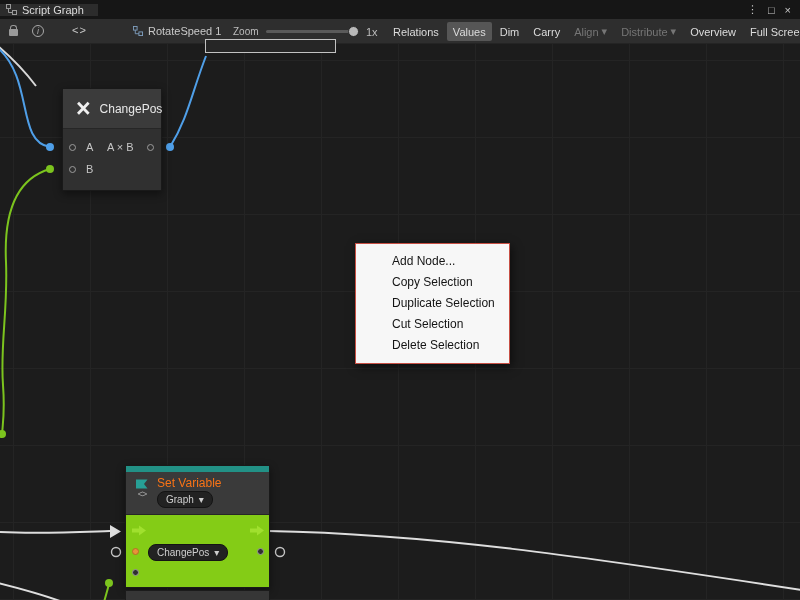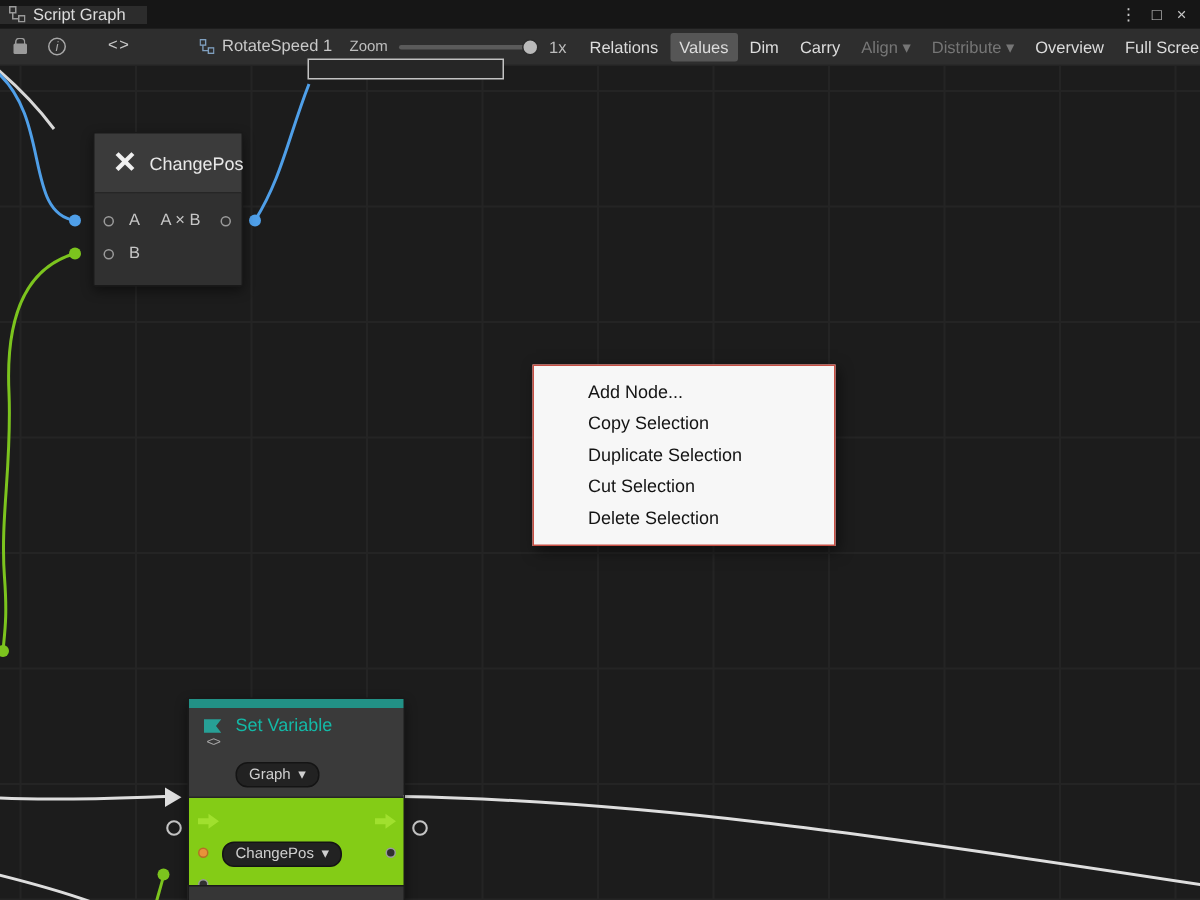--- a/index.html
+++ b/index.html
@@ -80,7 +80,7 @@
     border:1px solid #1b1b1b;z-index:5}
 
   
-  .ctx{position:absolute;left:355px;top:243px;width:202px;background:#f7f7f7;
+  .ctx{position:absolute;left:355px;top:243px;width:155px;background:#f7f7f7;
     border:1px solid #c74f44;box-shadow:2px 3px 9px rgba(0,0,0,.55);padding:7px 0;z-index:40}
   .ctx-item{height:21px;line-height:21px;padding-left:36px;font-size:12px;color:#141414;cursor:default}
 </style>

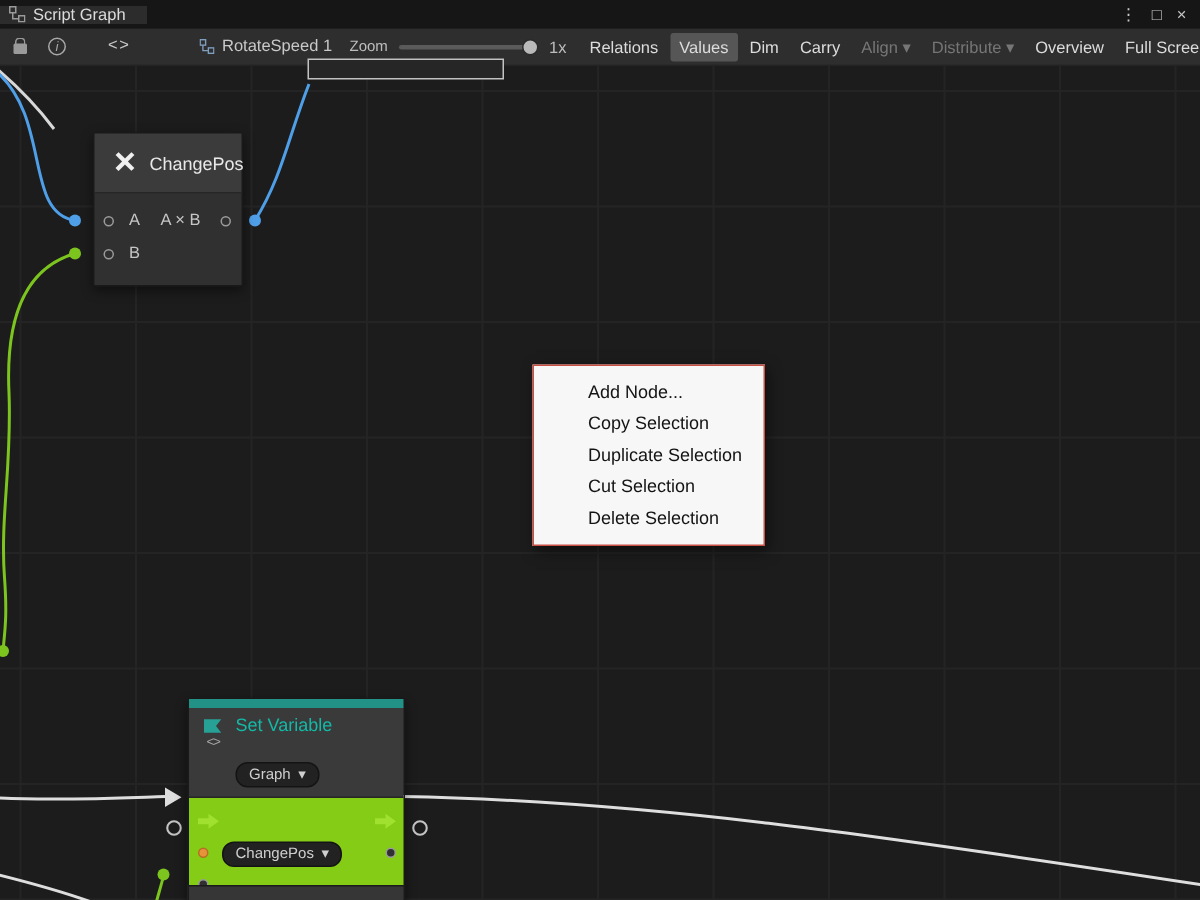--- a/index.html
+++ b/index.html
@@ -65,7 +65,7 @@
   .sv-header{background:#3a3a3a;padding:4px 8px 6px;display:flex;gap:7px;border-bottom:1px solid #262626}
   .sv-icon{display:flex;flex-direction:column;align-items:center;width:16px;padding-top:2px}
   .sv-code{font-size:9px;color:#a8a8a8;letter-spacing:-1px;line-height:9px}
-  .sv-title{font-size:12px;color:#14b8a6}
+  .sv-title{font-size:12px;color:#f97316}
   .pill{background:#222;border:1px solid #141414;border-radius:8px;color:#cfcfcf;font-size:10px;
     padding:1px 8px;display:inline-flex;gap:5px;align-items:center;line-height:13px}
   .sv-pill{margin-top:18px;align-self:flex-start}

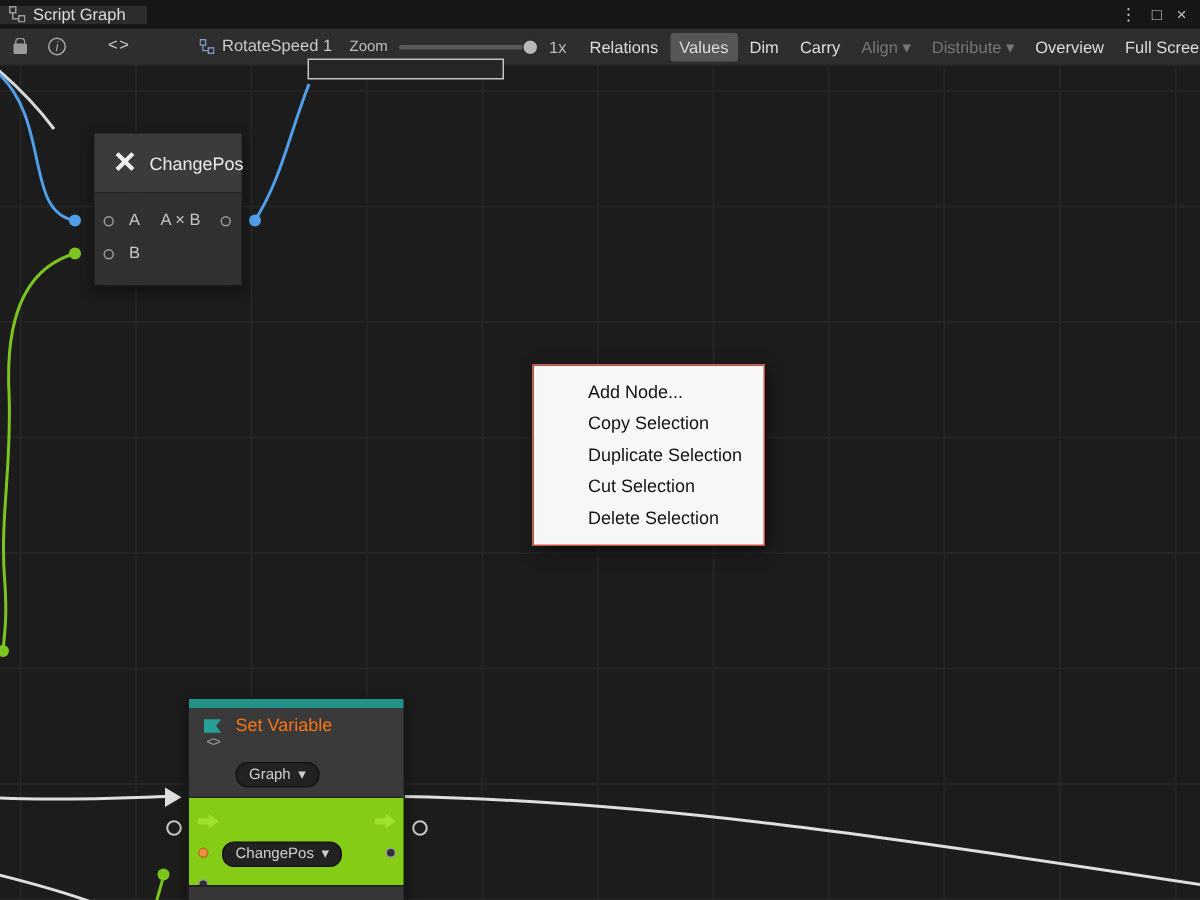--- a/index.html
+++ b/index.html
@@ -68,7 +68,7 @@
   .sv-title{font-size:12px;color:#f97316}
   .pill{background:#222;border:1px solid #141414;border-radius:8px;color:#cfcfcf;font-size:10px;
     padding:1px 8px;display:inline-flex;gap:5px;align-items:center;line-height:13px}
-  .sv-pill{margin-top:18px;align-self:flex-start}
+  .sv-pill{margin-top:1px;align-self:flex-start}
   .sv-body{background:#84cc16;position:relative;height:72px}
   .fa-left{position:absolute;left:6px;top:10px}
   .fa-right{position:absolute;right:4px;top:10px}

